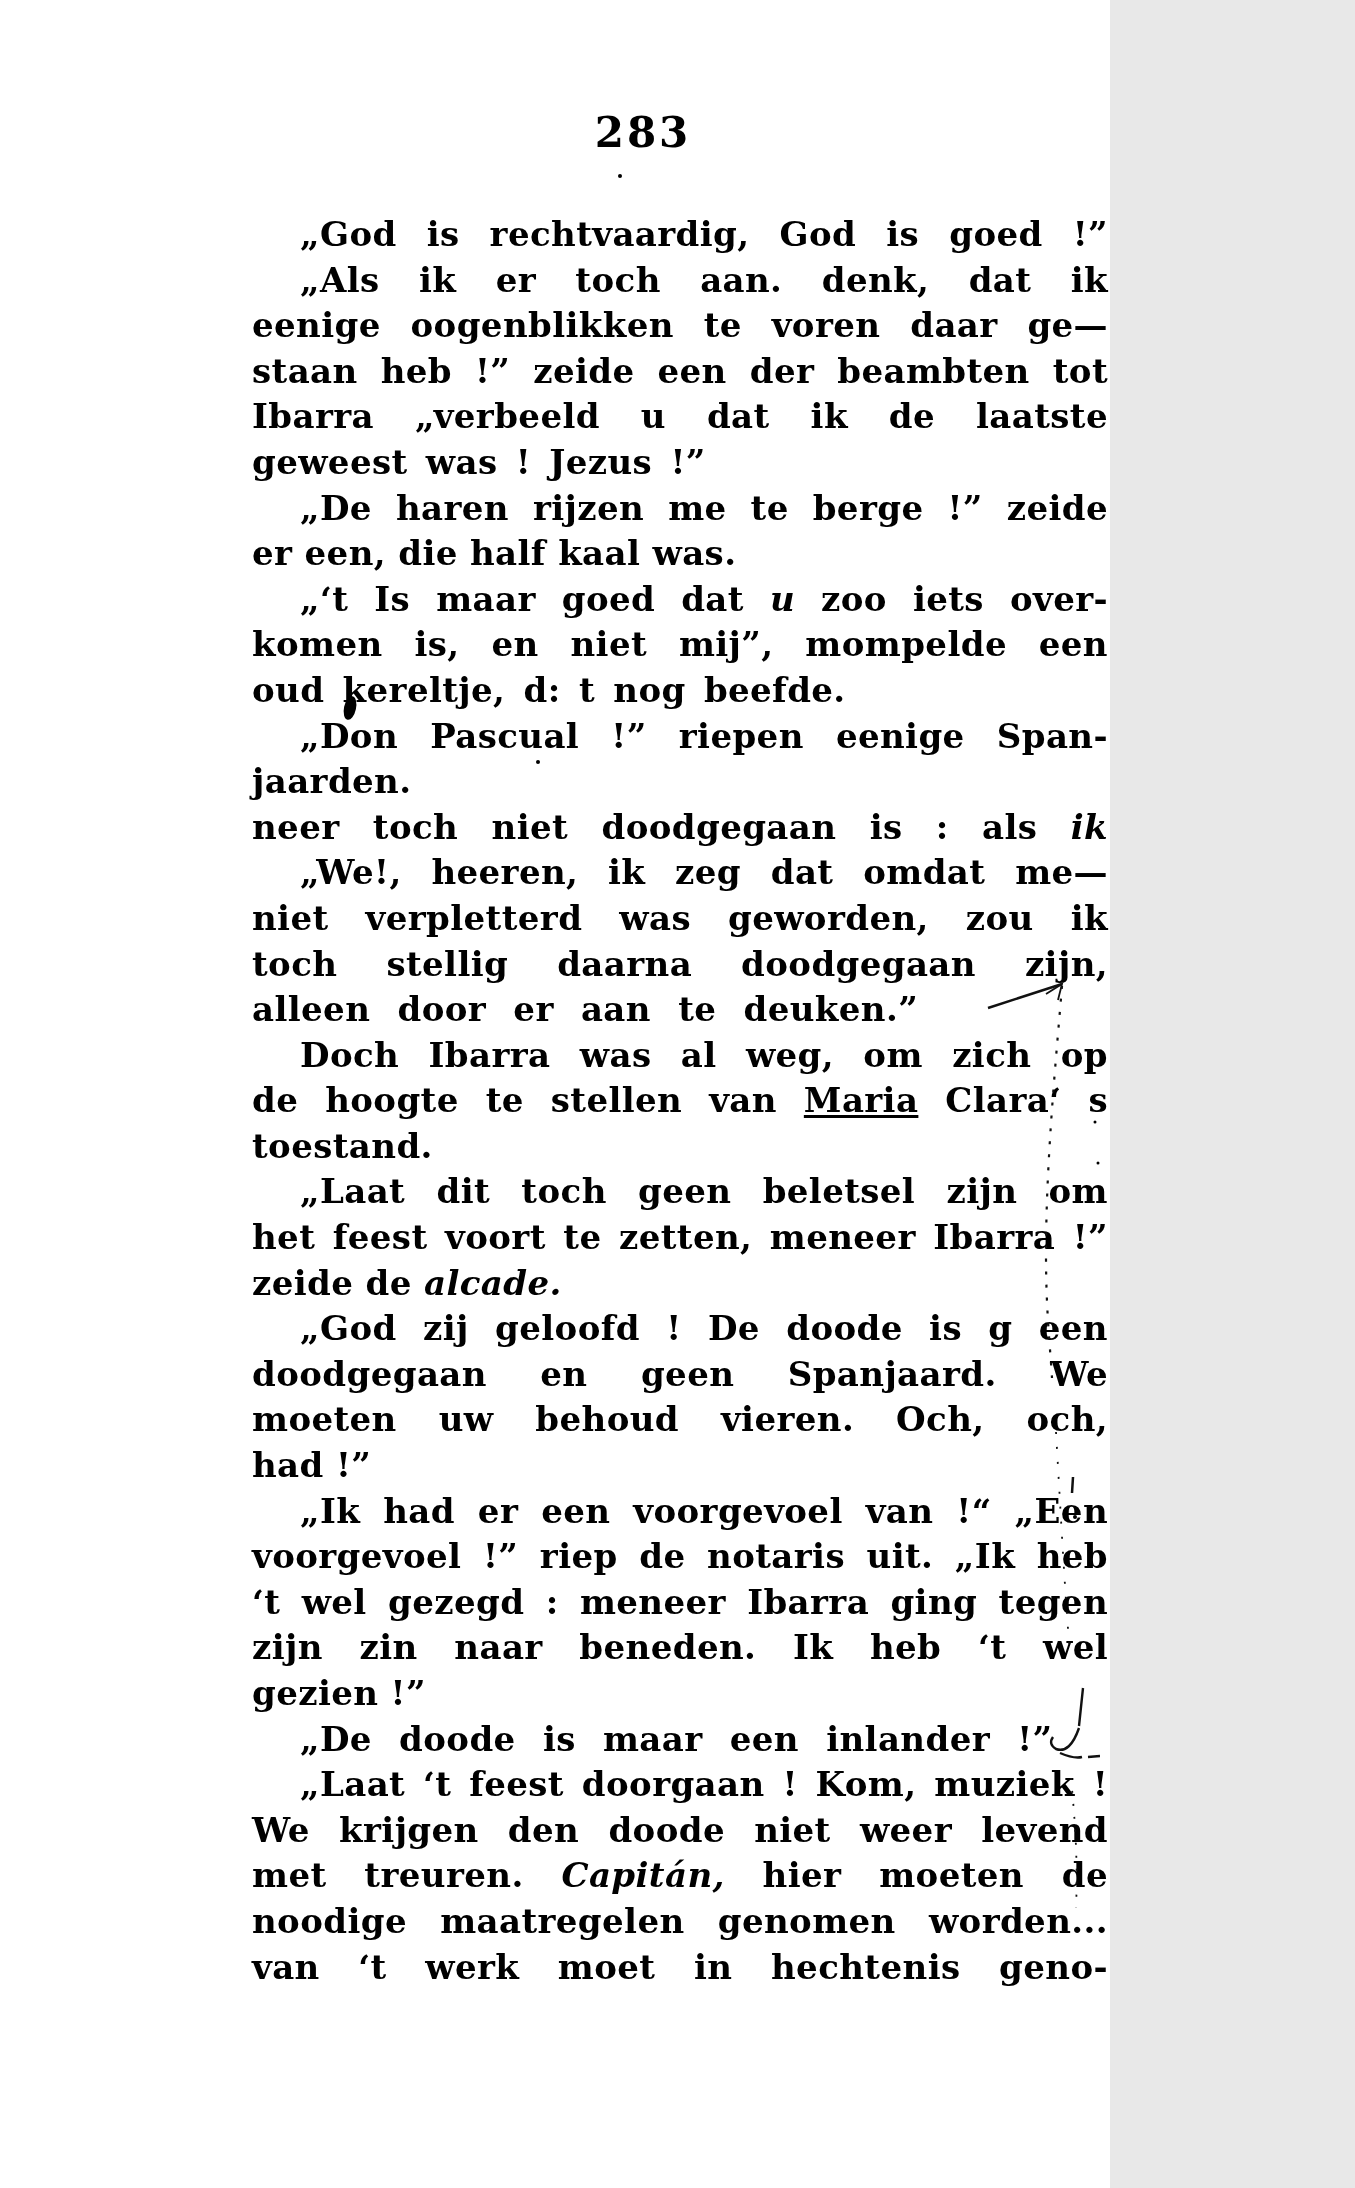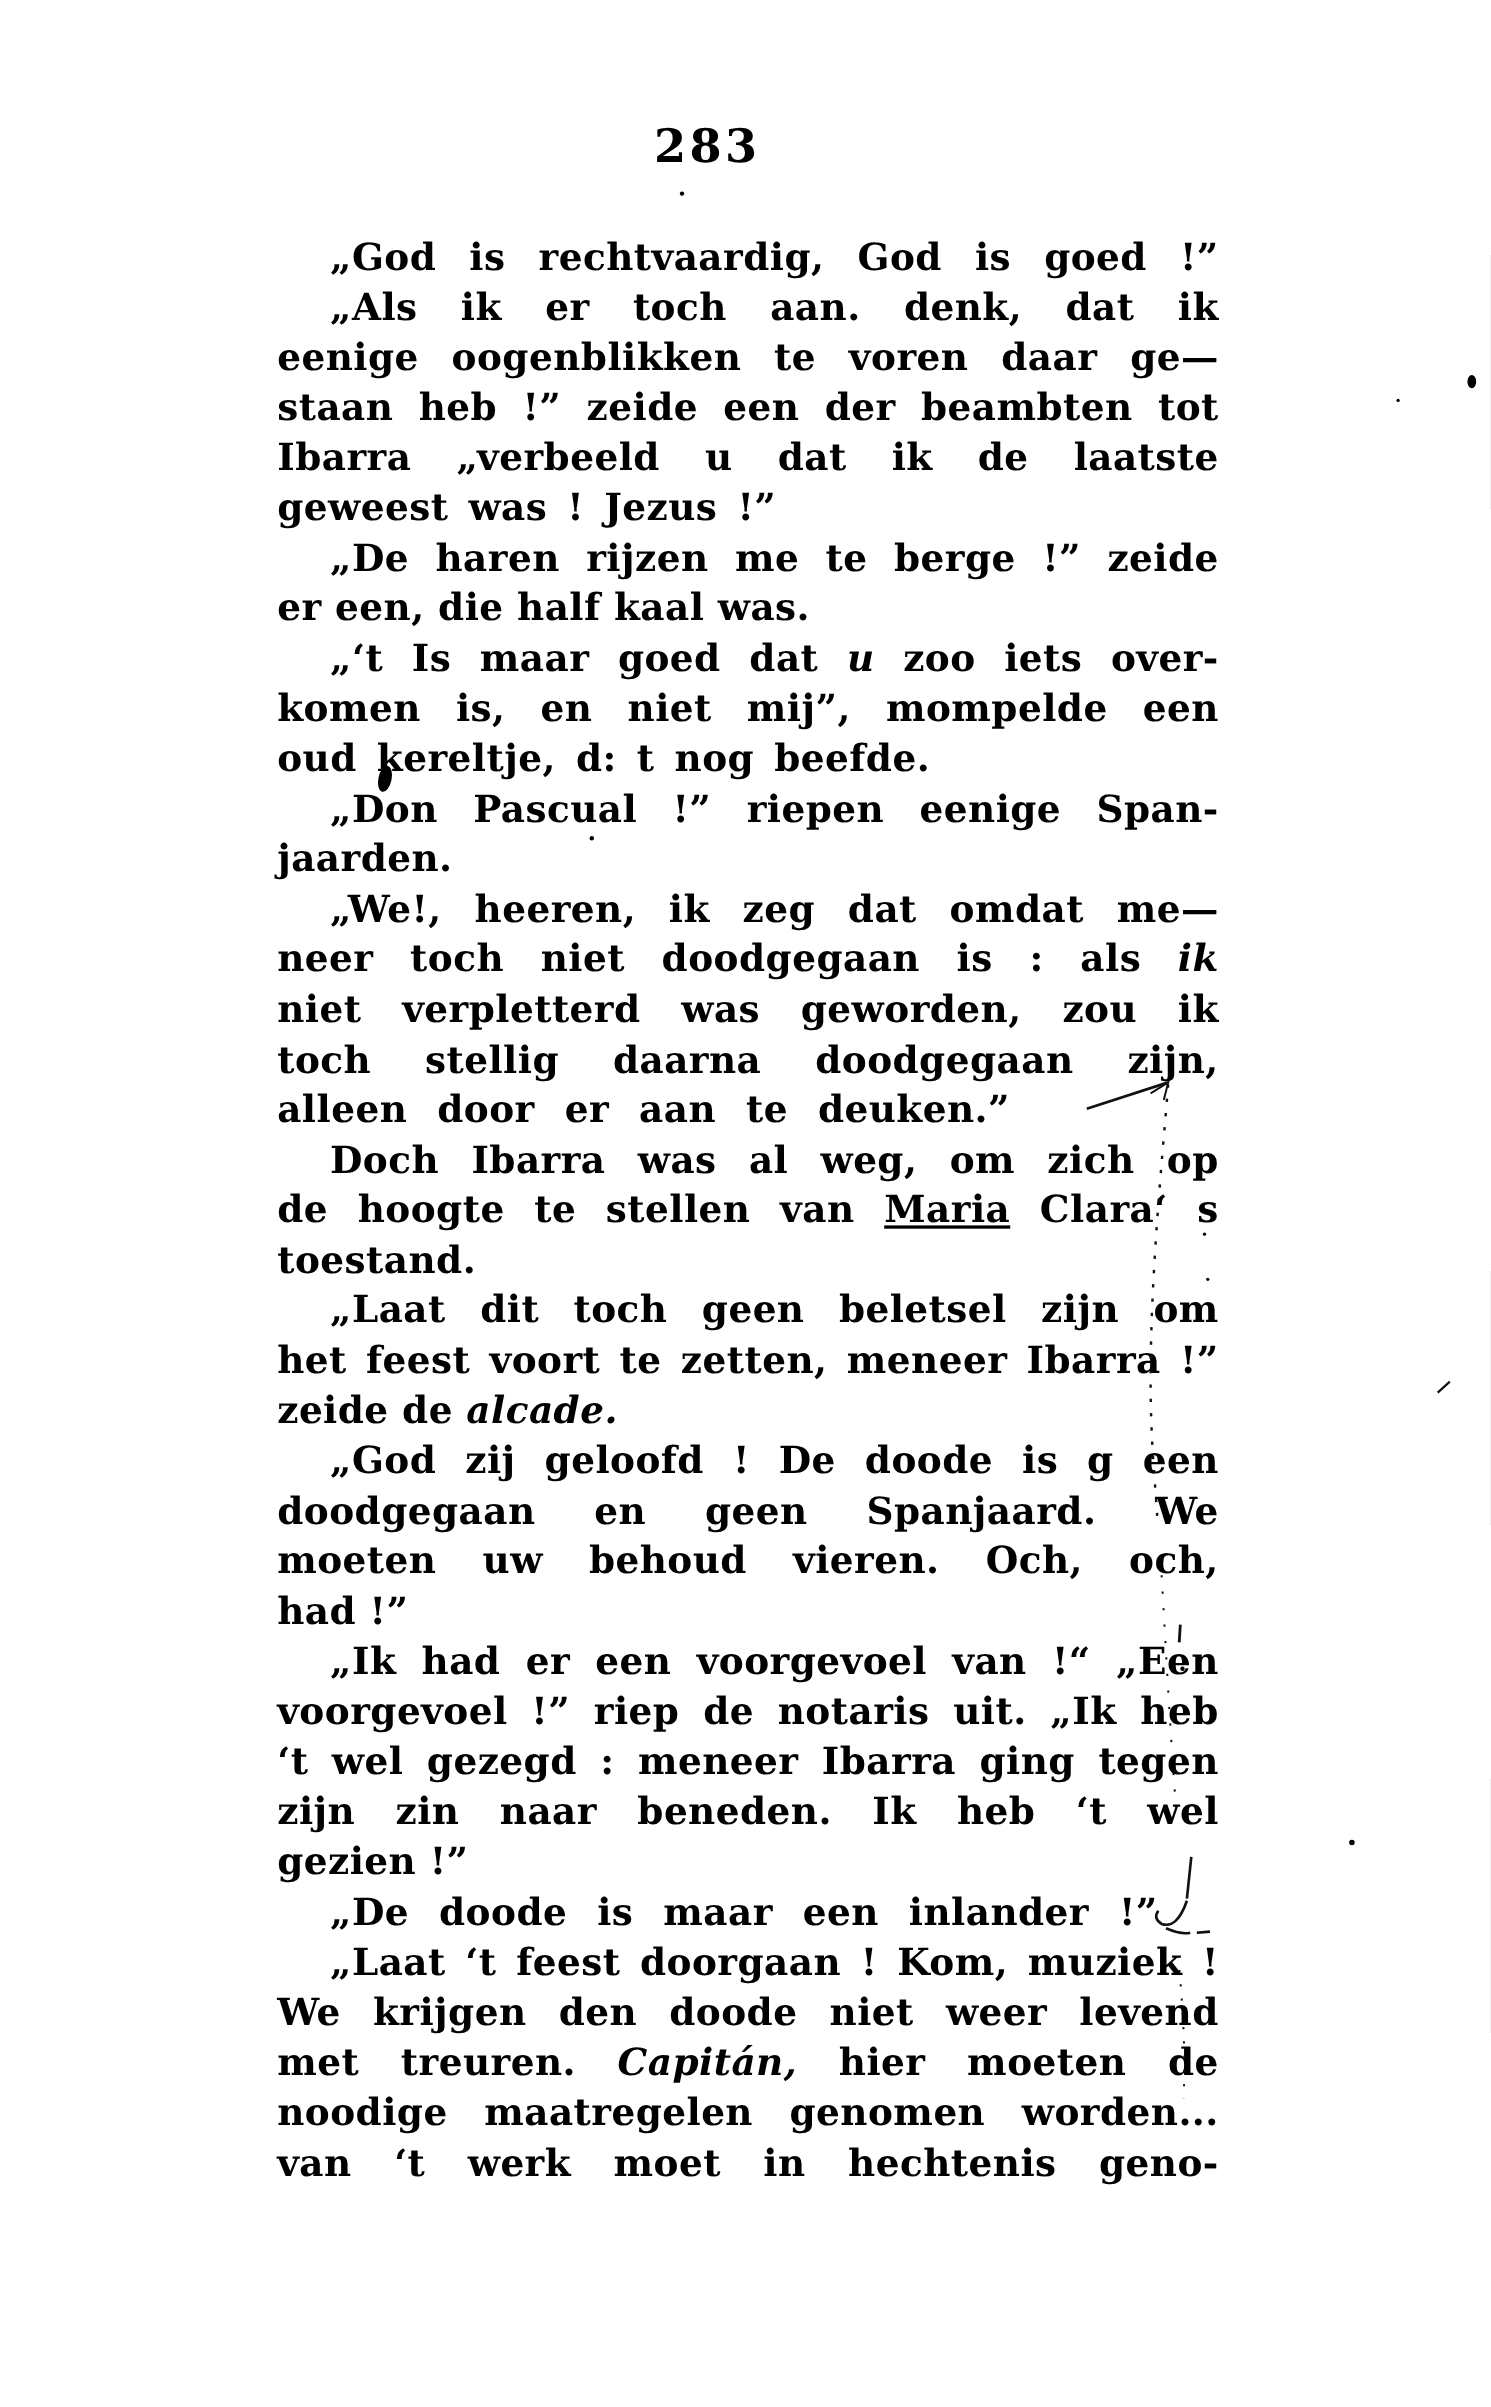--- a/index.html
+++ b/index.html
@@ -5,7 +5,7 @@
   html,body{margin:0;padding:0;background:#e8e8e8;}
   .page{
     position:relative;
-    width:1355px;height:2188px;
+    width:1110px;height:2188px;
     background:#ffffff;
     overflow:hidden;
     font-family:"DejaVu Serif", serif;

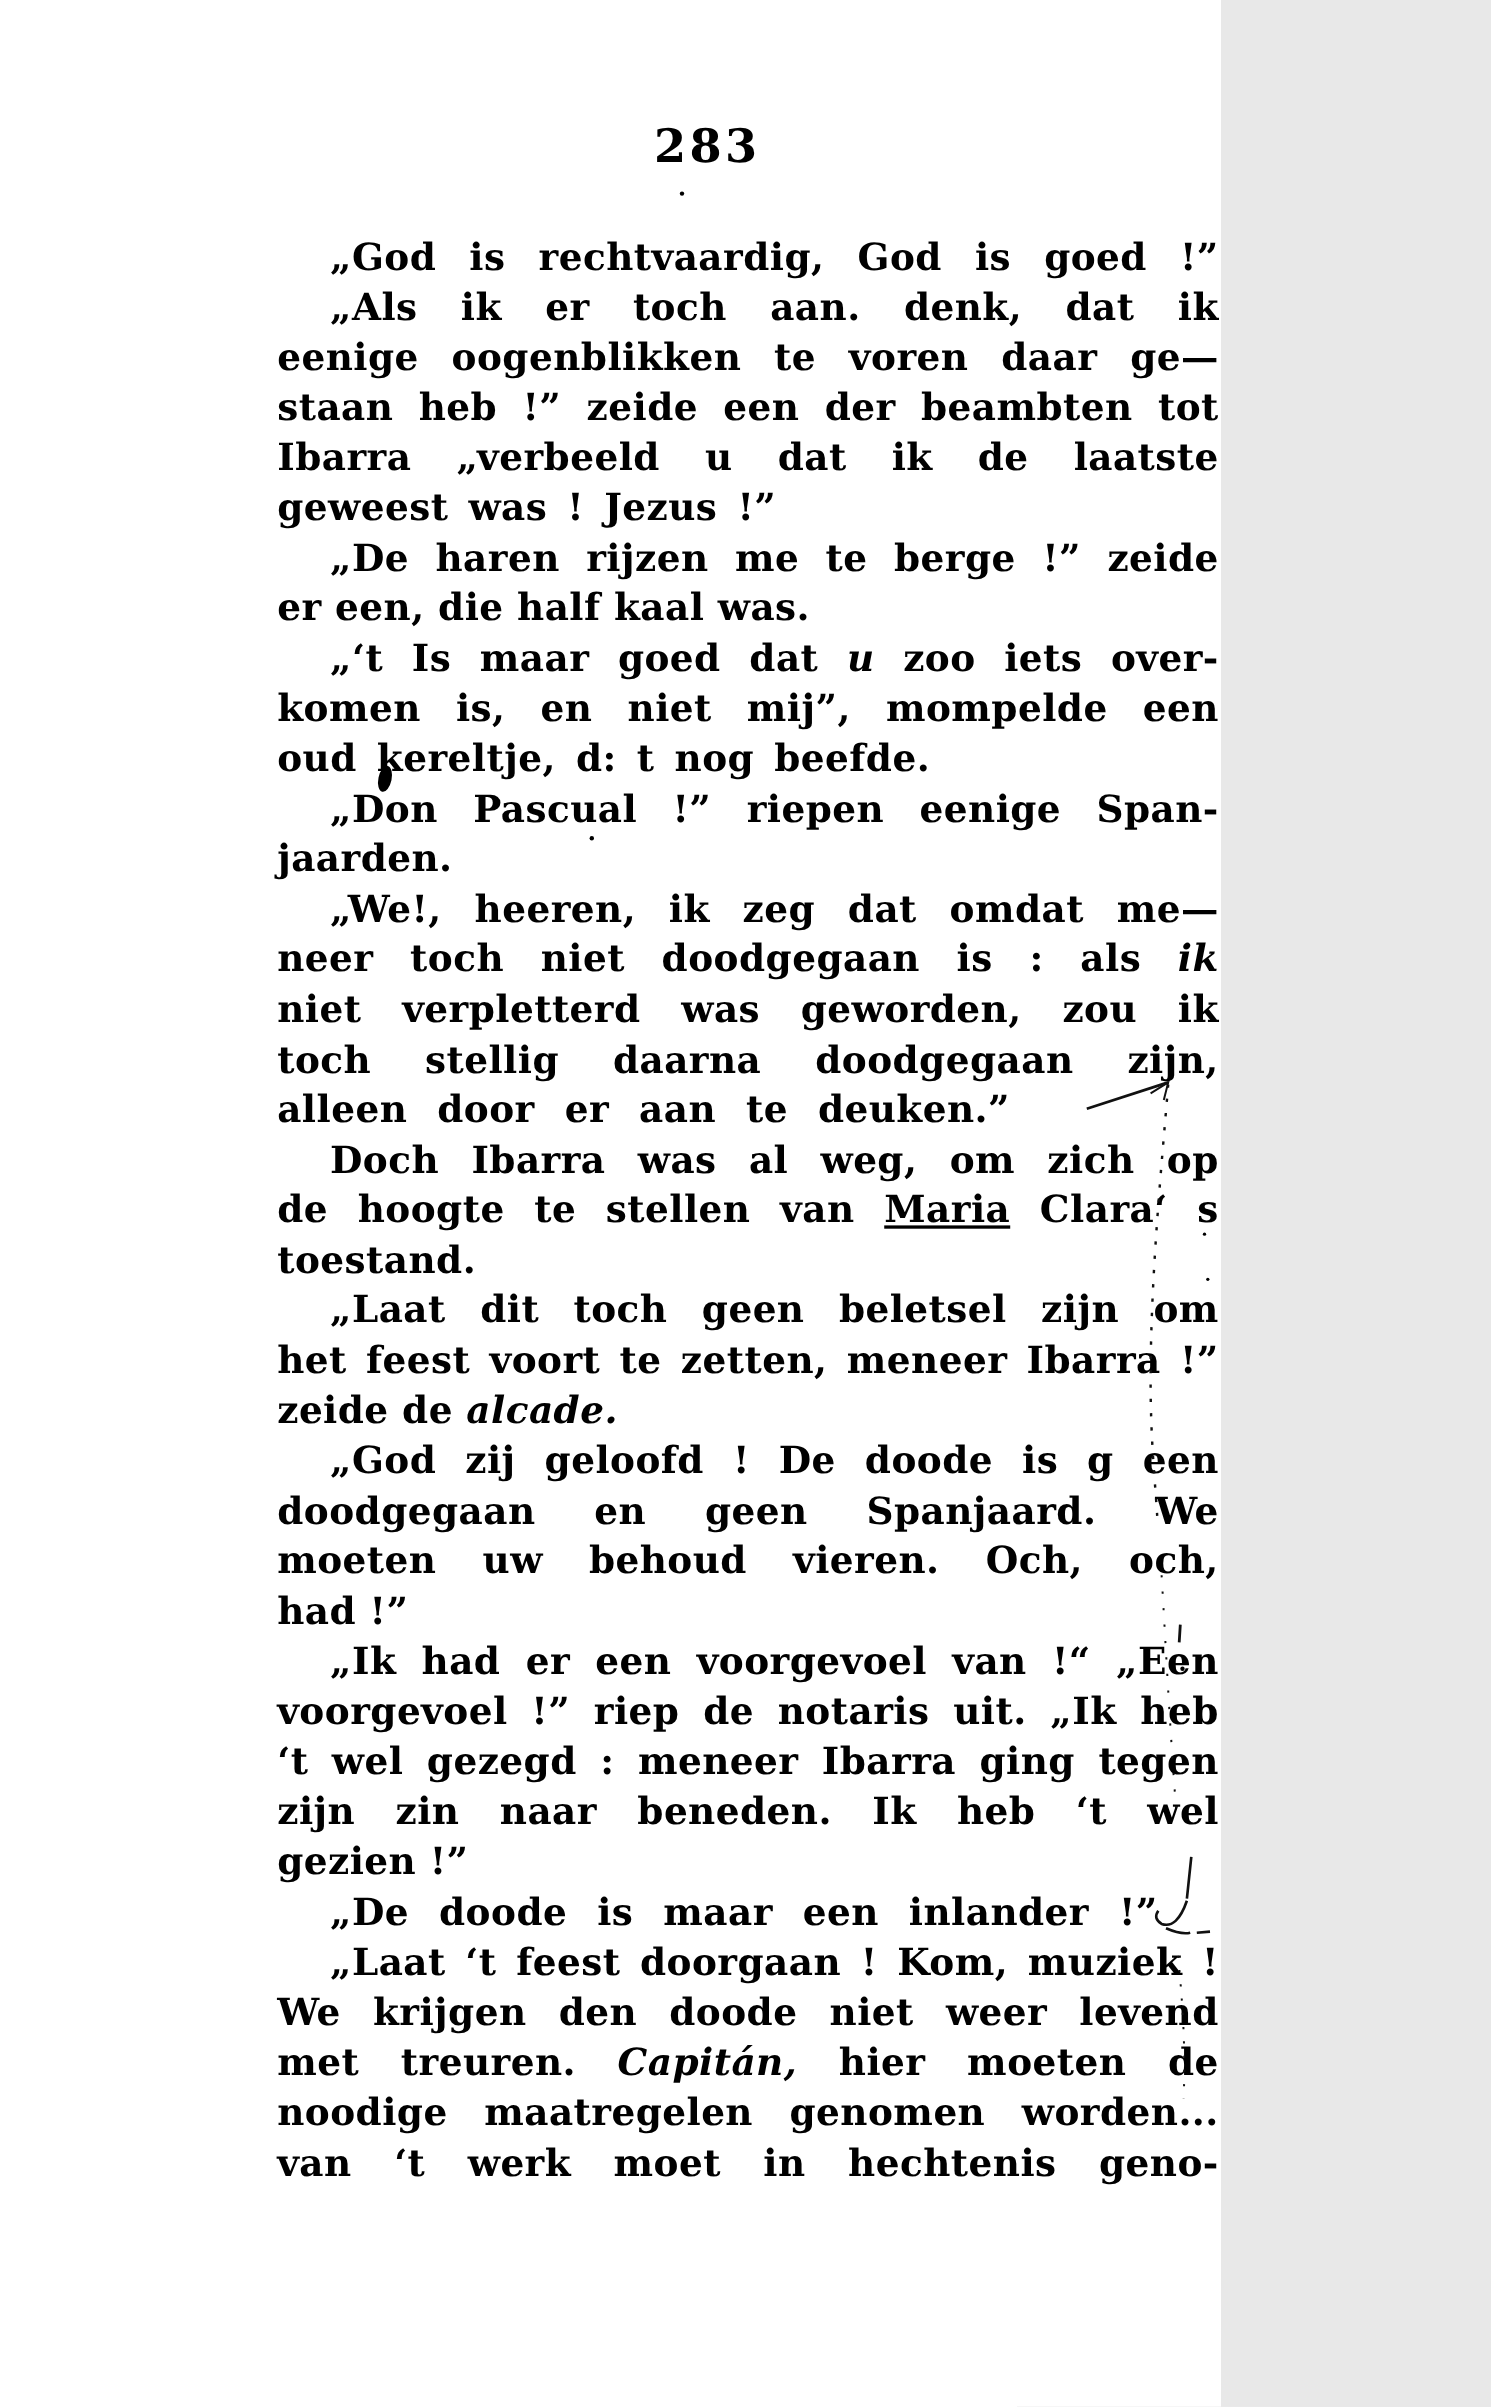--- a/index.html
+++ b/index.html
@@ -65,8 +65,8 @@
       <div class="line nofill ws1"><span>oud kereltje, d: t nog beefde.</span></div>
       <div class="line ind"><span>„Don Pascual !”  riepen eenige Span-</span></div>
       <div class="line nofill"><span>jaarden.</span></div>
+      <div class="line"><span>neer toch niet doodgegaan is : als </span><span class="it">ik</span></div>
       <div class="line ind"><span>„We!, heeren, ik zeg dat omdat me—</span></div>
-      <div class="line"><span>neer toch niet doodgegaan is : als </span><span class="it">ik</span></div>
       <div class="line"><span>niet verpletterd was geworden, zou ik</span></div>
       <div class="line"><span>toch stellig daarna doodgegaan zijn,</span></div>
       <div class="line nofill ws2"><span>alleen door er aan te deuken.”</span></div>

